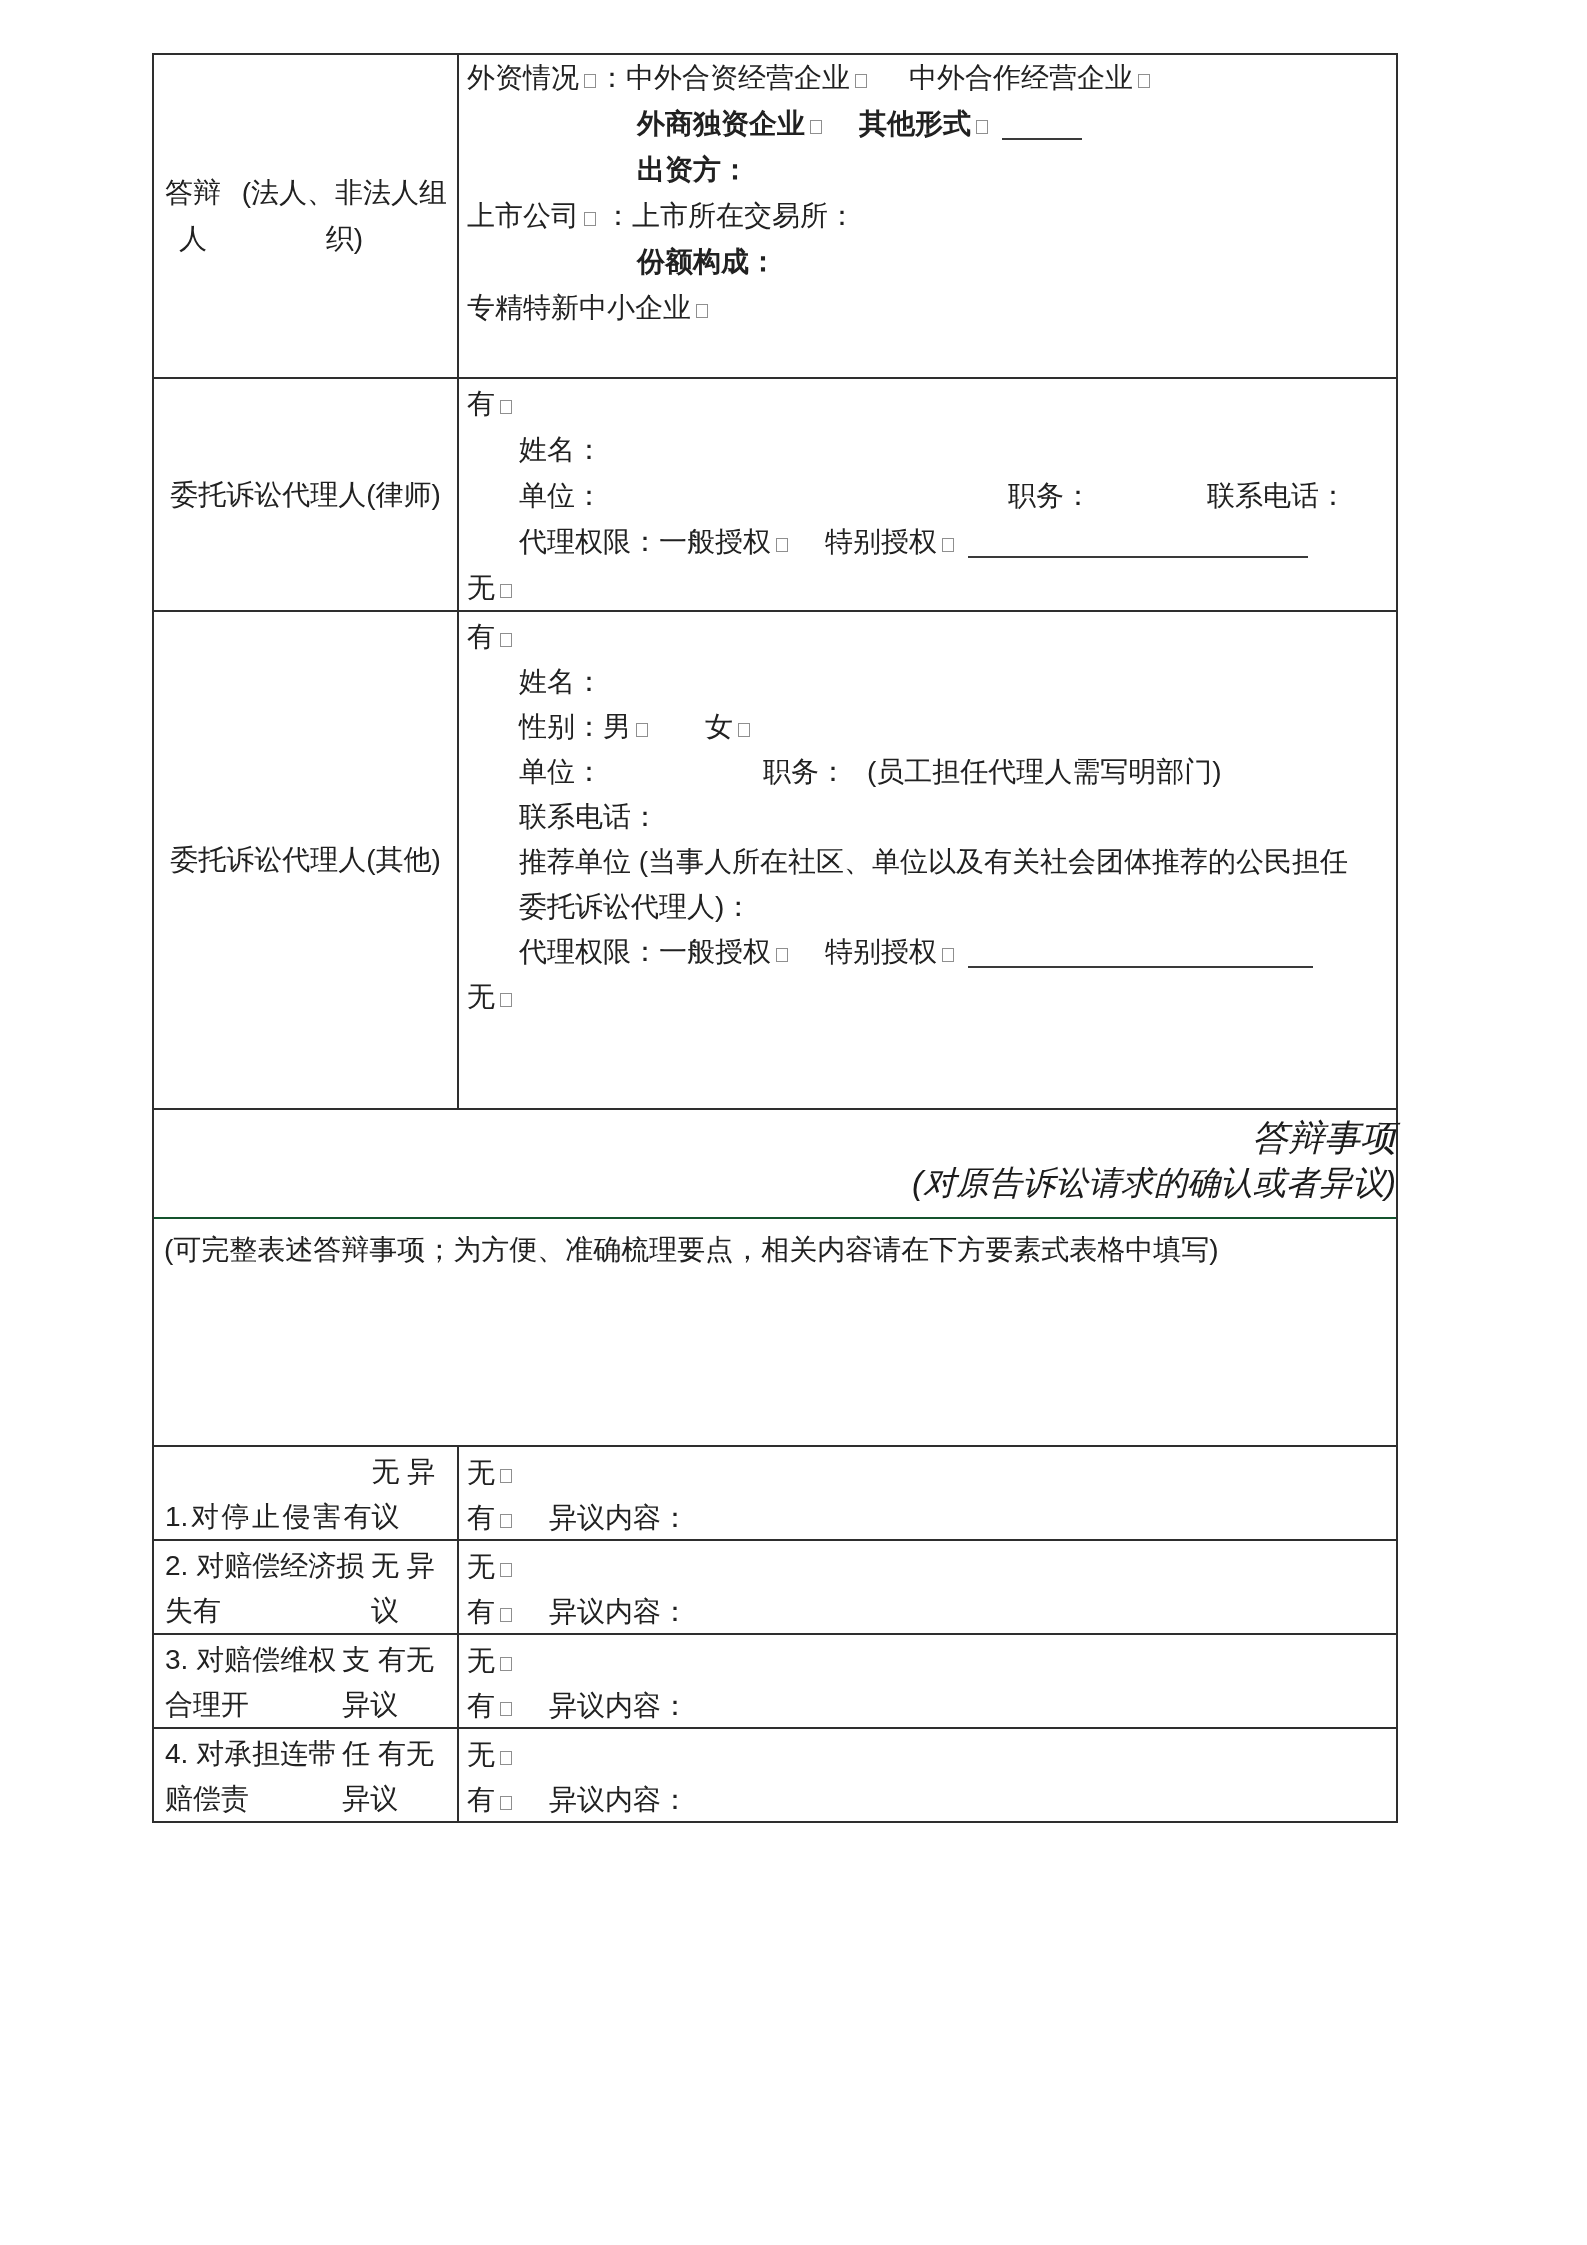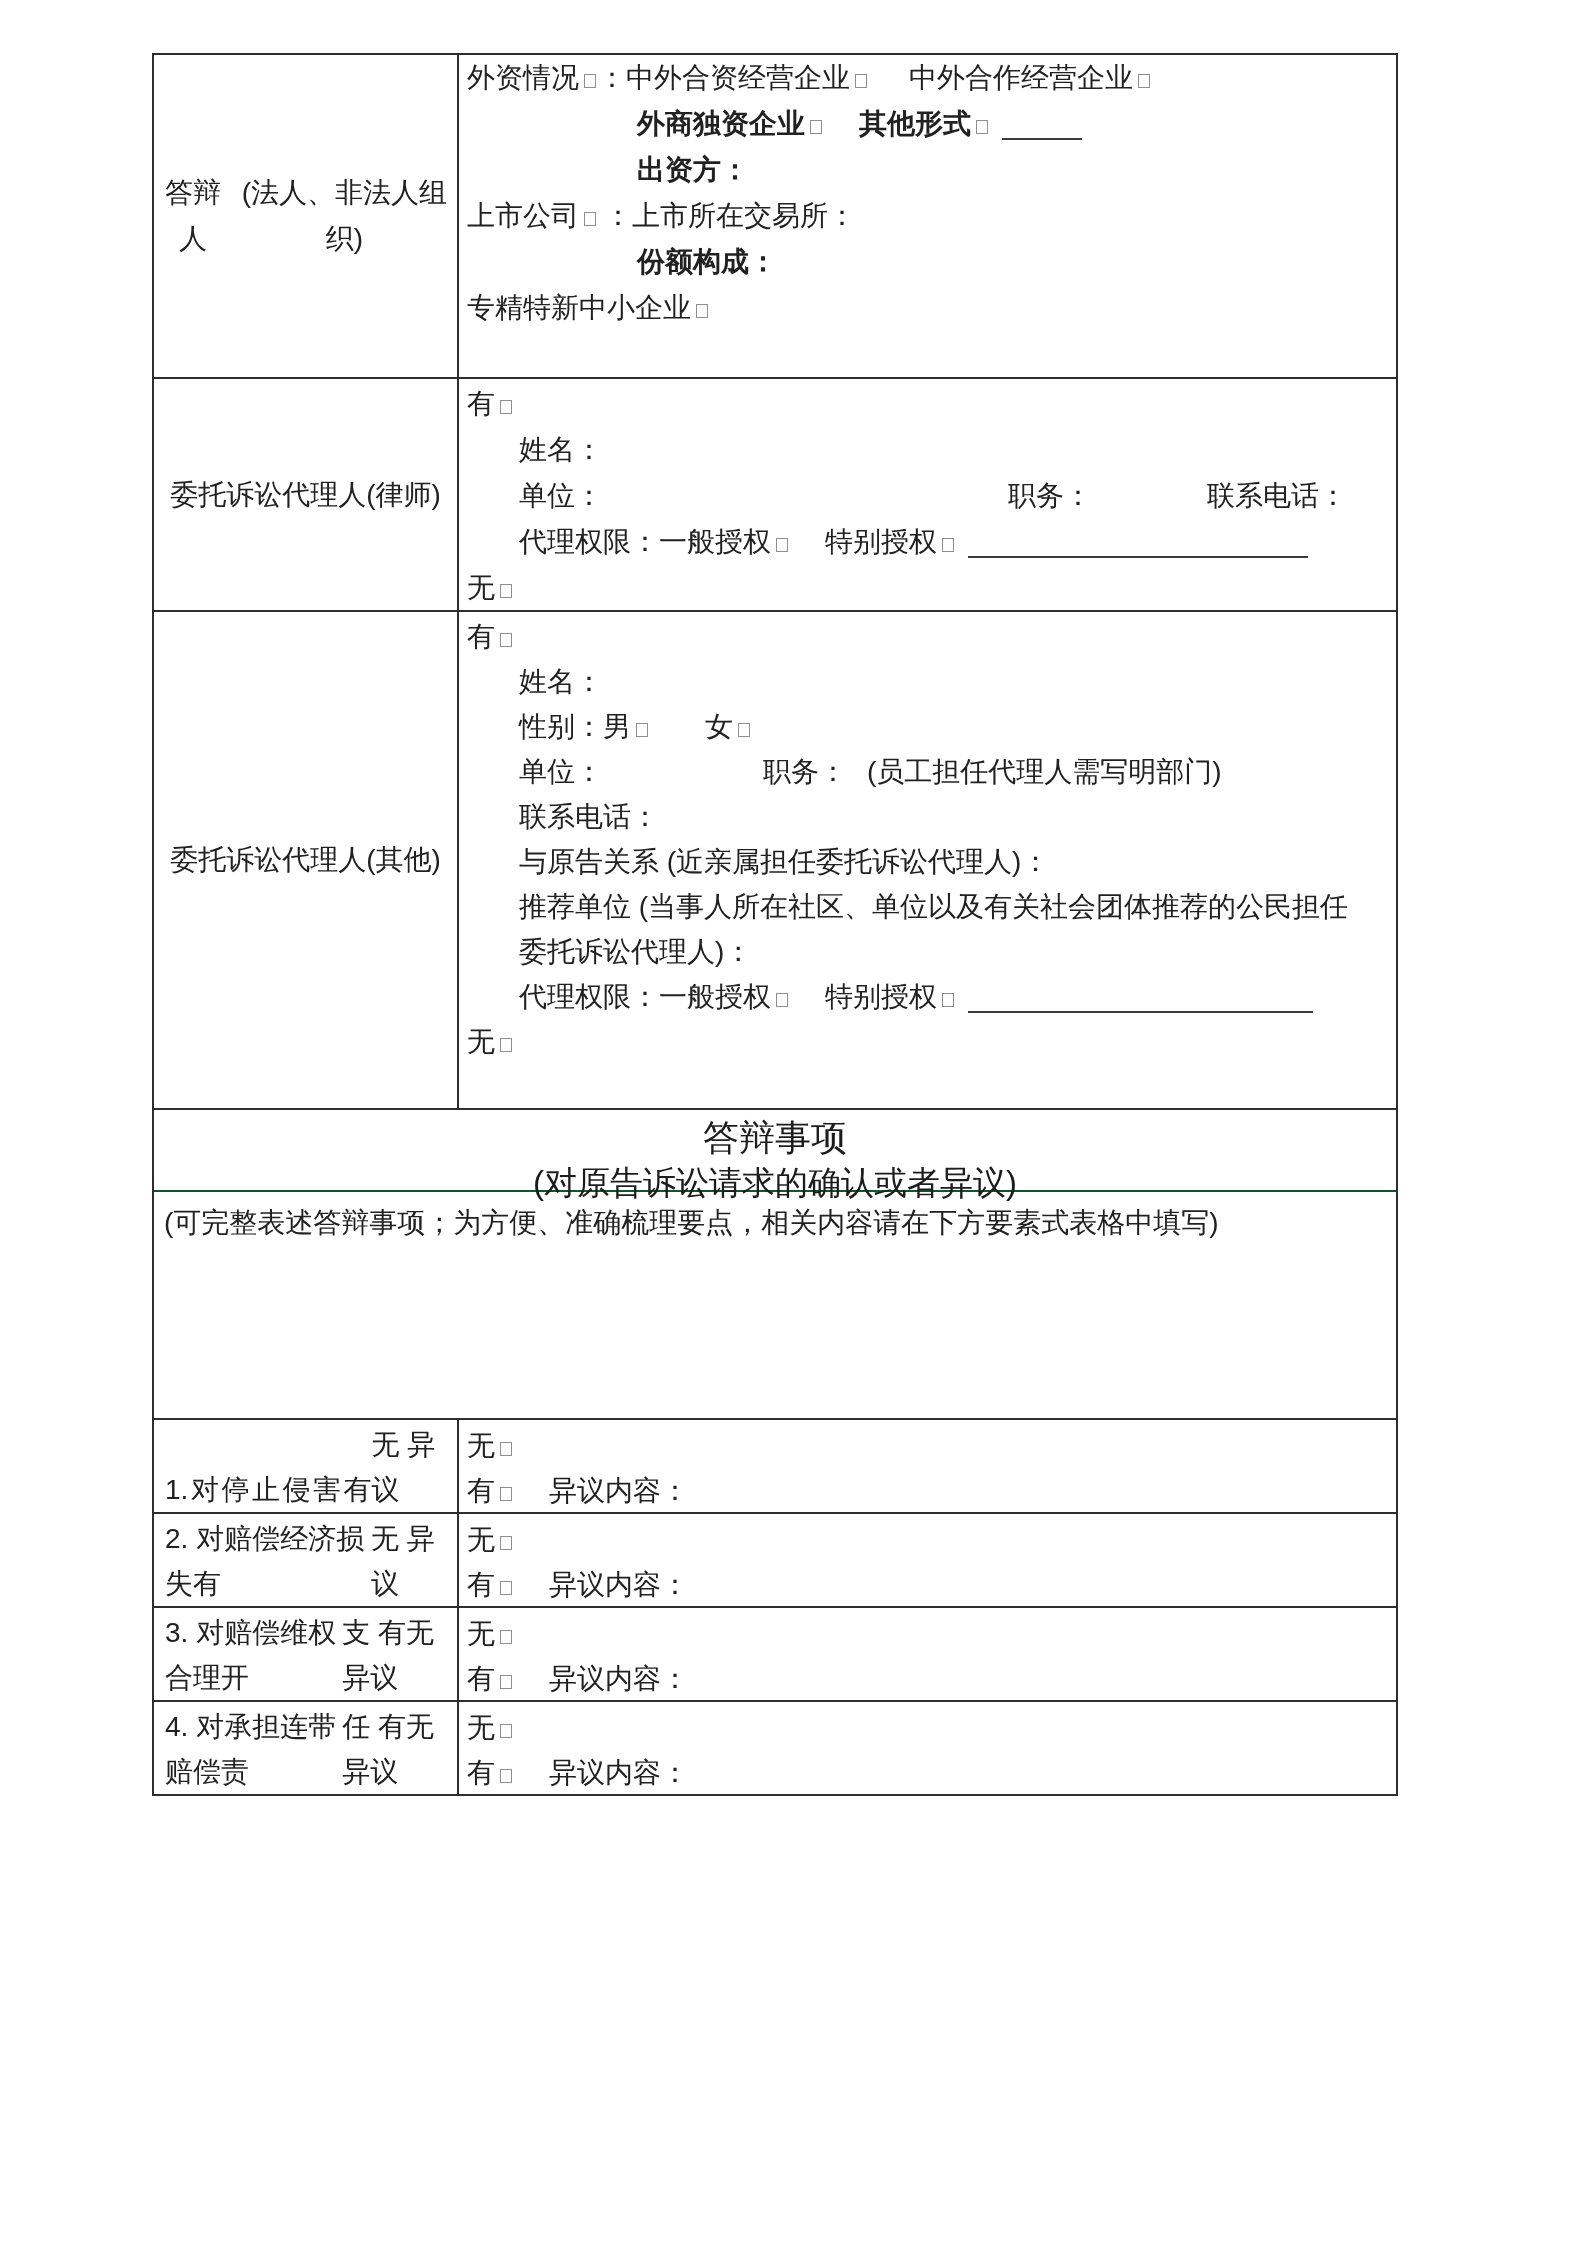--- a/index.html
+++ b/index.html
@@ -94,7 +94,6 @@
         <div class="ln ind"><span>性别：</span><span>男</span><span class="cb"></span><span class="m55">女</span><span class="cb"></span></div>
         <div class="ln ind"><span>单位：</span><span class="m160">职务：</span><span class="m20">(员工担任代理人需写明部门)</span></div>
         <div class="ln ind"><span>联系电话：</span></div>
-        <div class="ln ind"><span>与原告关系 (近亲属担任委托诉讼代理人)：</span></div>
         <div class="ln ind"><span>推荐单位 (当事人所在社区、单位以及有关社会团体推荐的公民担任</span></div>
         <div class="ln ind"><span>委托诉讼代理人)：</span></div>
         <div class="ln ind"><span>代理权限：</span><span>一般授权</span><span class="cb"></span><span class="m35">特别授权</span><span class="cb"></span><span class="blank bl-xl"></span></div>

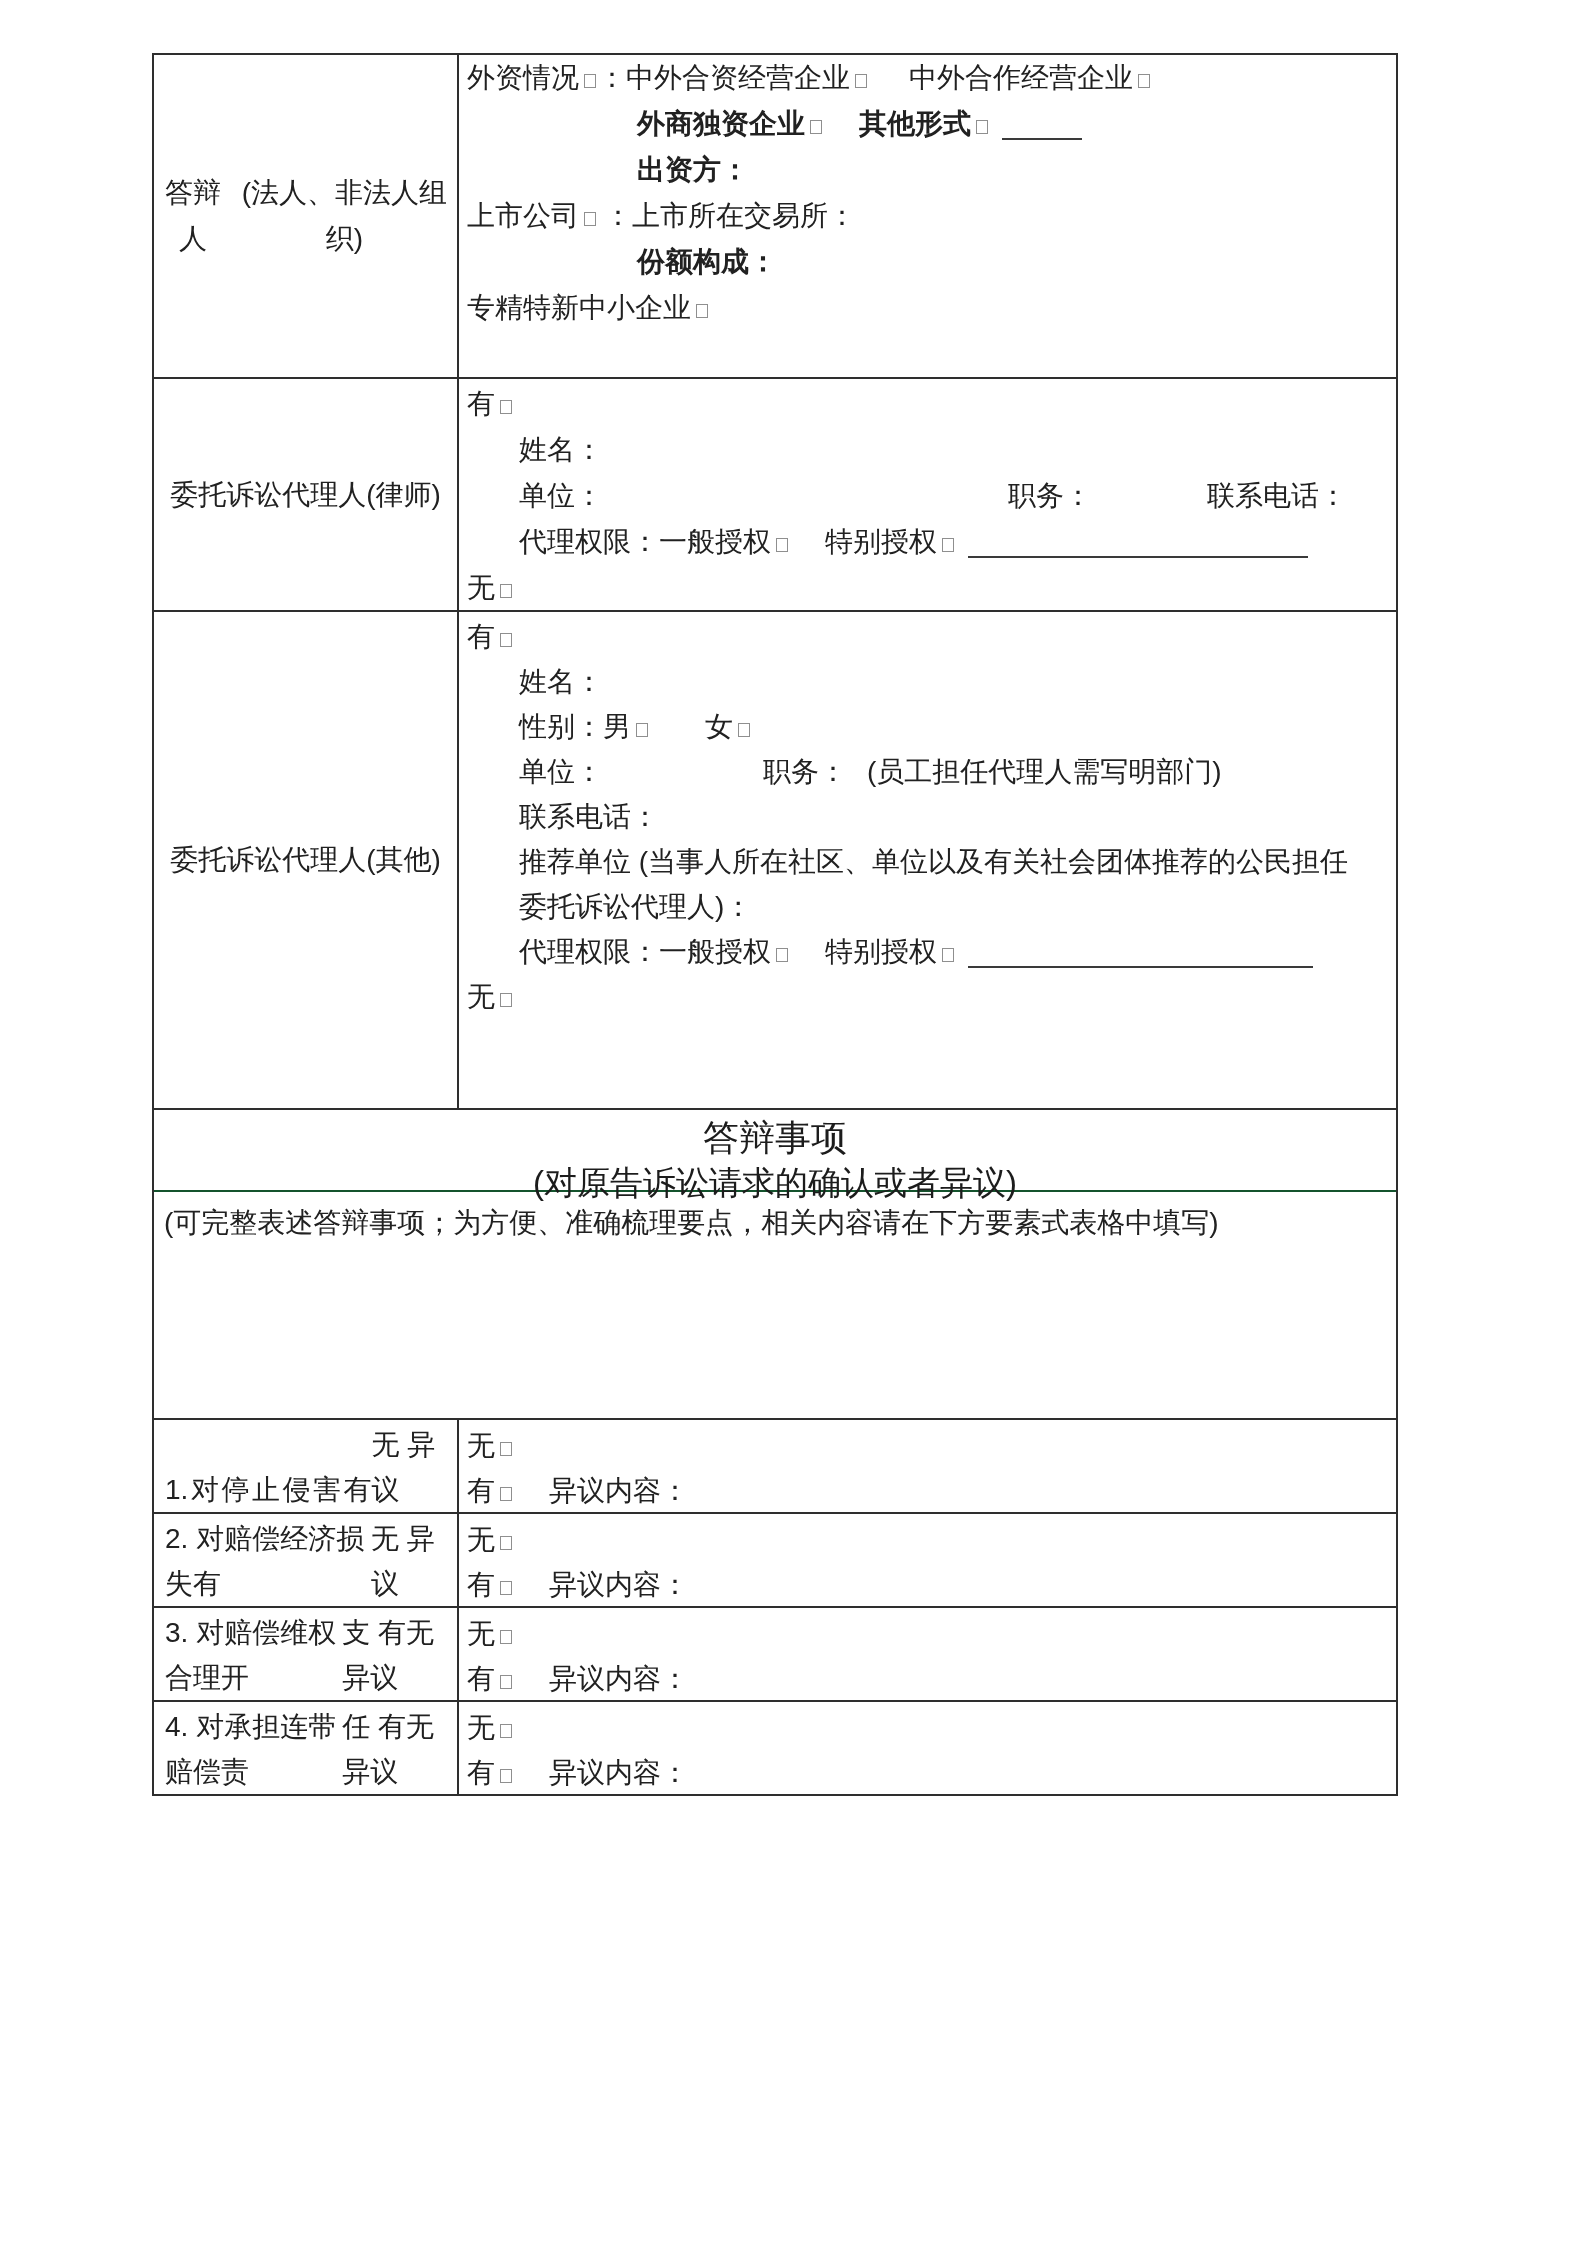--- a/index.html
+++ b/index.html
@@ -27,7 +27,7 @@
   .r1{height:322px;}
   .r2{height:233px;}  .r2 .ln{line-height:46px;}  .r2 .cell-r{padding-top:2px;}
   .r3{height:498px;}  .r3 .ln{line-height:45px;}  .r3 .cell-r{padding-top:2px;}
-  .rhdr{height:82px;display:block;text-align:center;box-sizing:border-box;border-top:2px solid #2e2e2e;}
+  .rhdr{height:109px;display:block;text-align:right;box-sizing:border-box;border-top:2px solid #2e2e2e;font-style:italic;}
   .rnote{height:228px;display:block;box-sizing:border-box;border-top:2px solid #14532d;
     padding:8px 12px 0 10px;font-size:28px;line-height:45px;}
   .ritem{height:94px;}  .ritem .ln{line-height:45px;}

